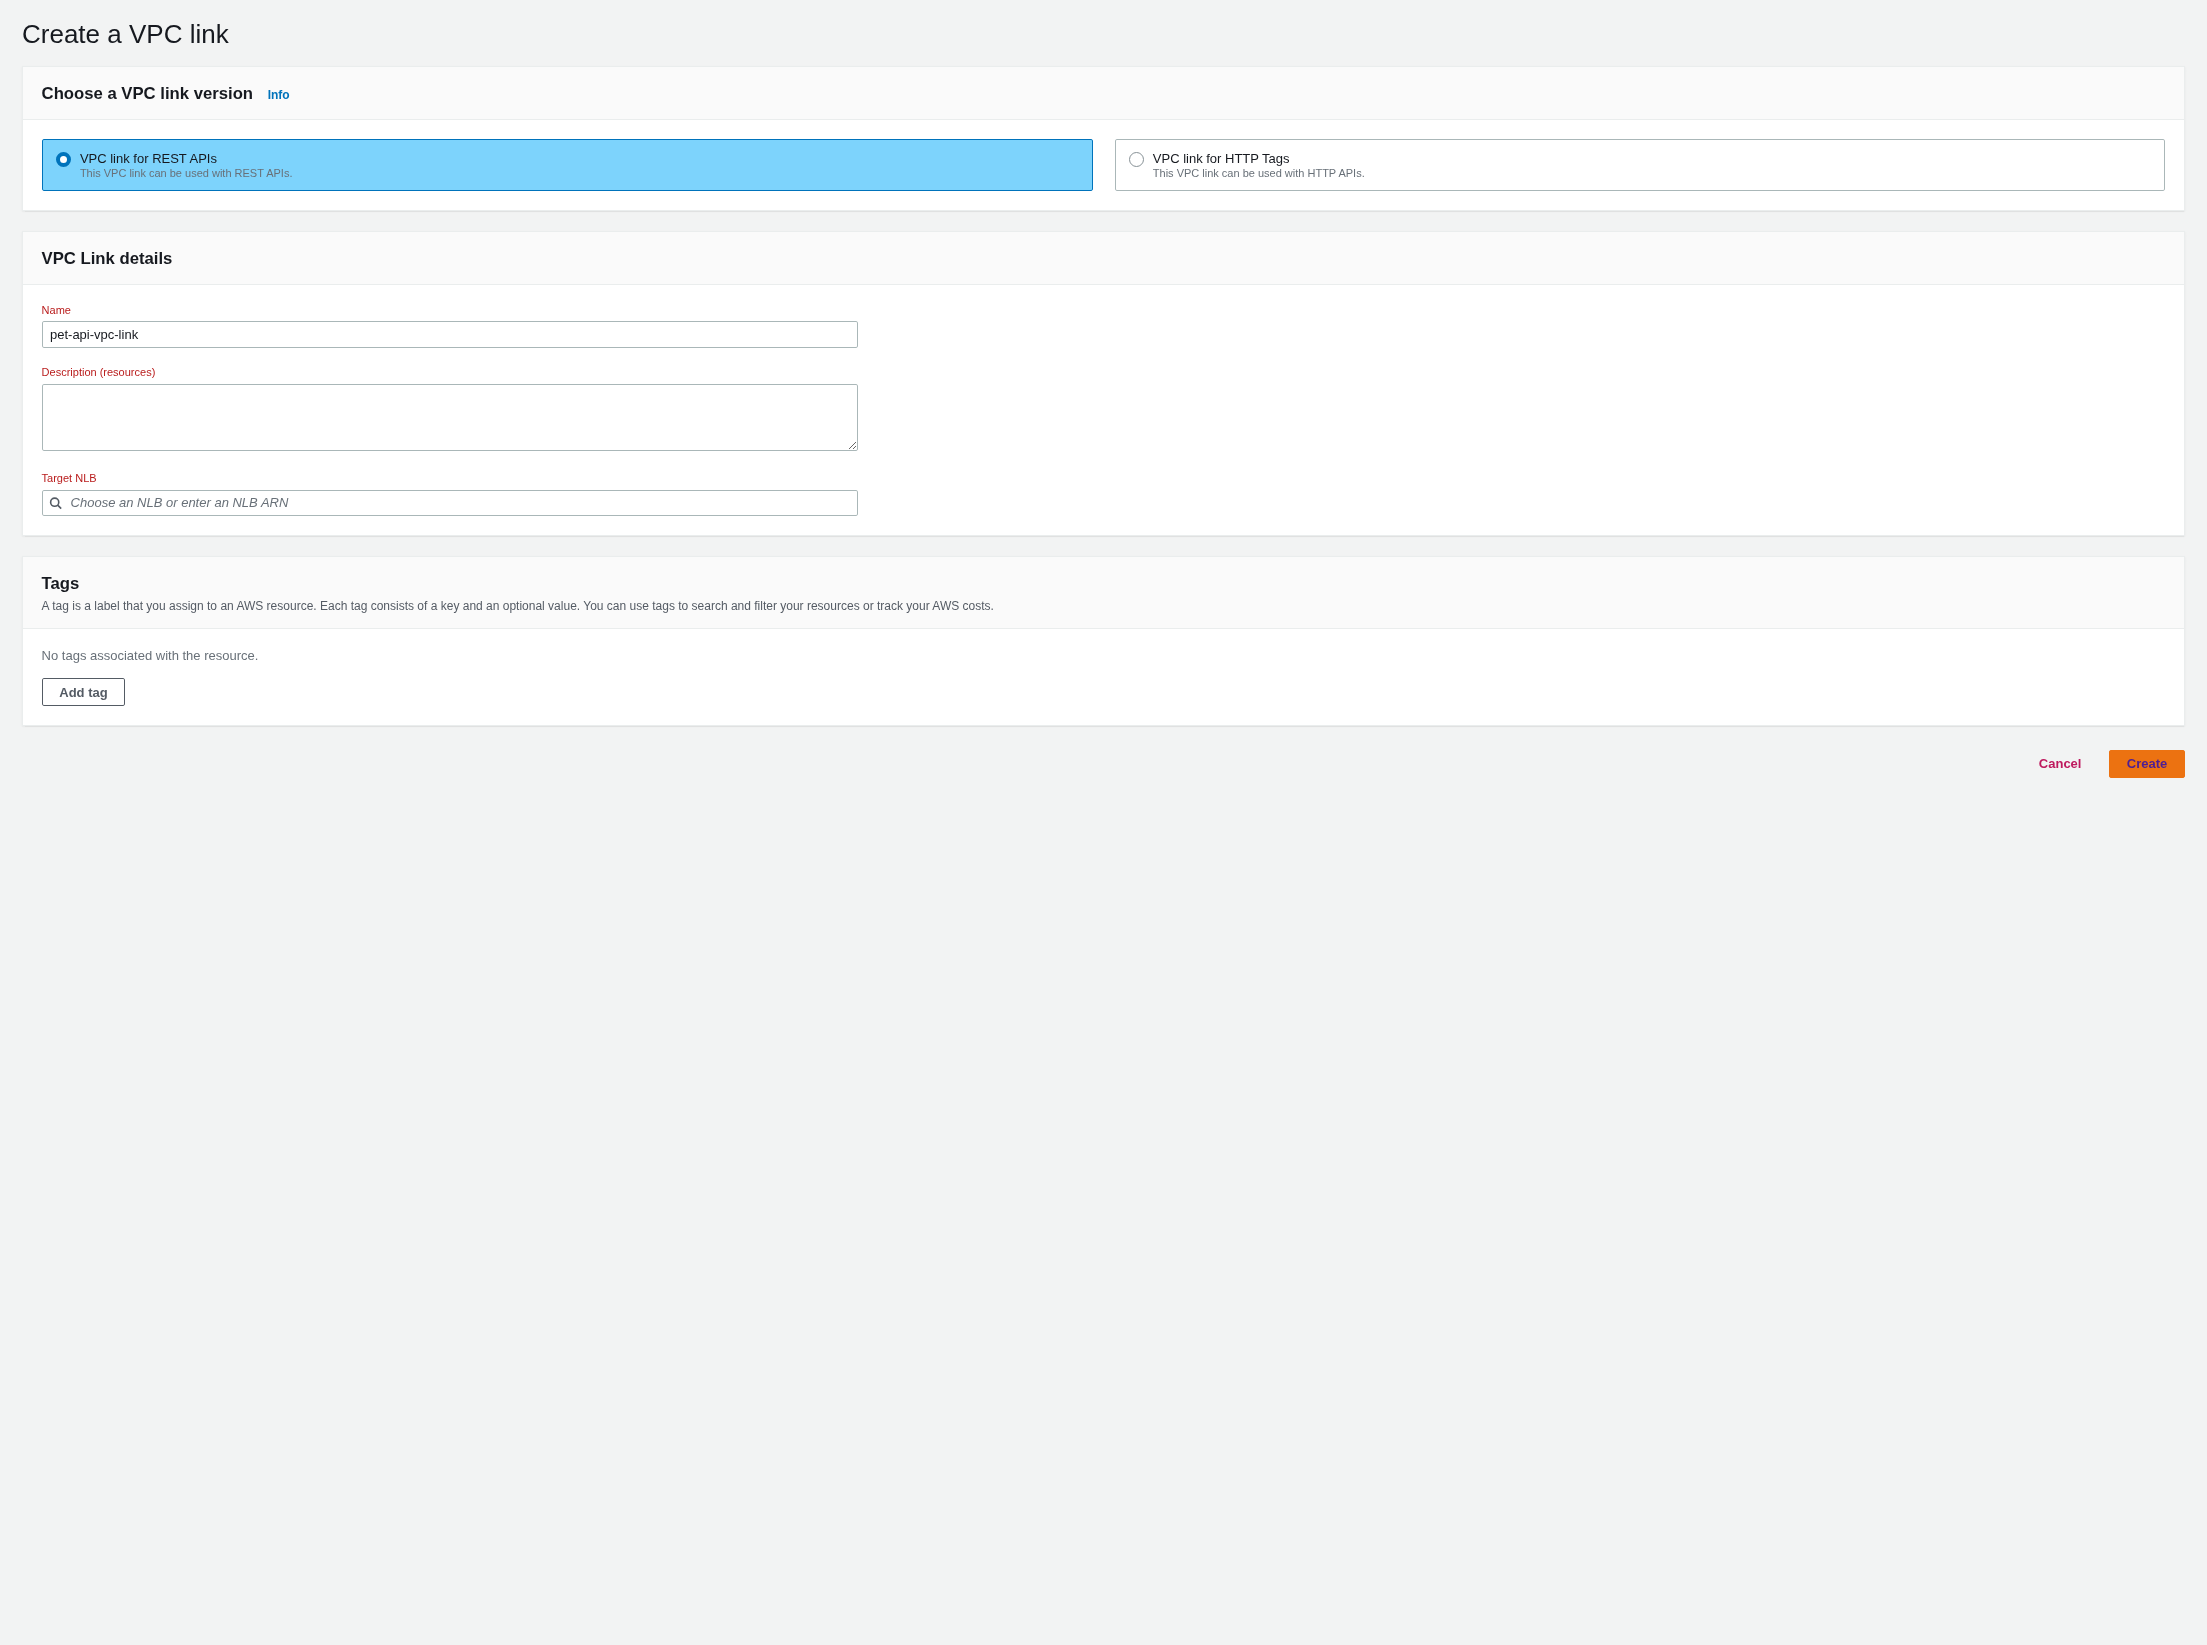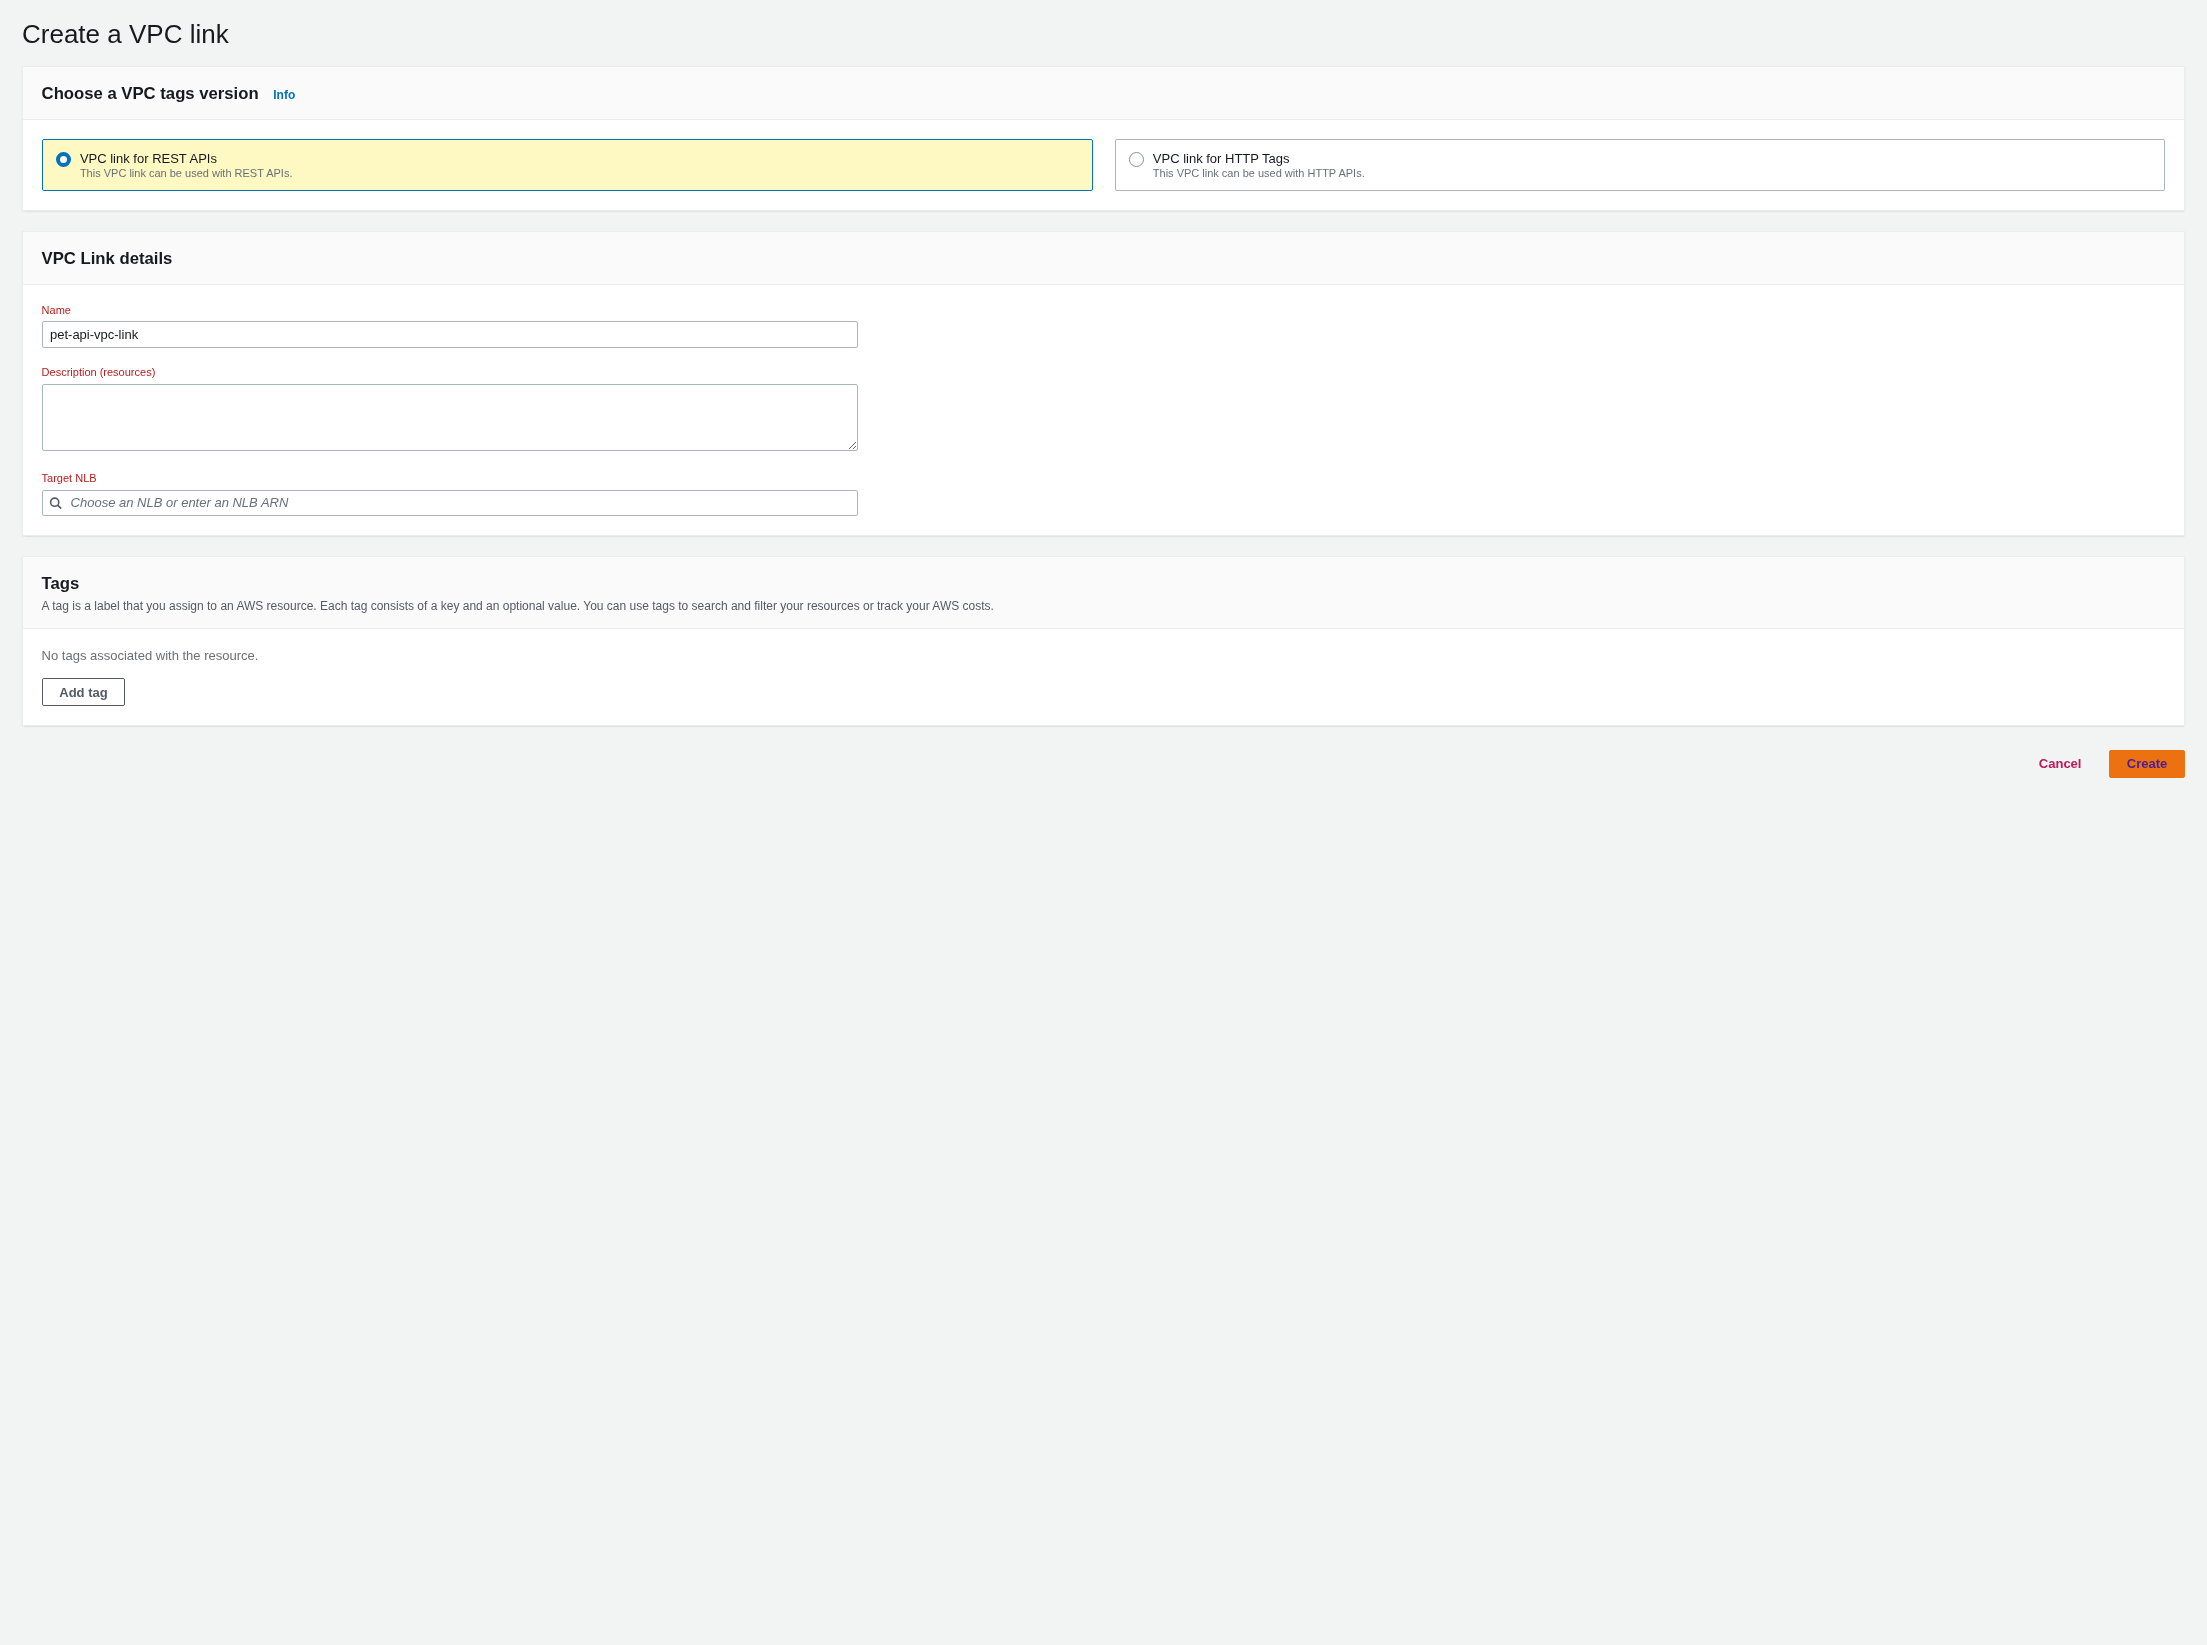--- a/index.html
+++ b/index.html
@@ -177,7 +177,7 @@
 
 <div class="panel">
   <div class="panel-header">
-    <h2>Choose a VPC tags version</h2>
+    <h2>Choose a VPC link version</h2>
     <a class="info-link">Info</a>
   </div>
   <div class="panel-body">

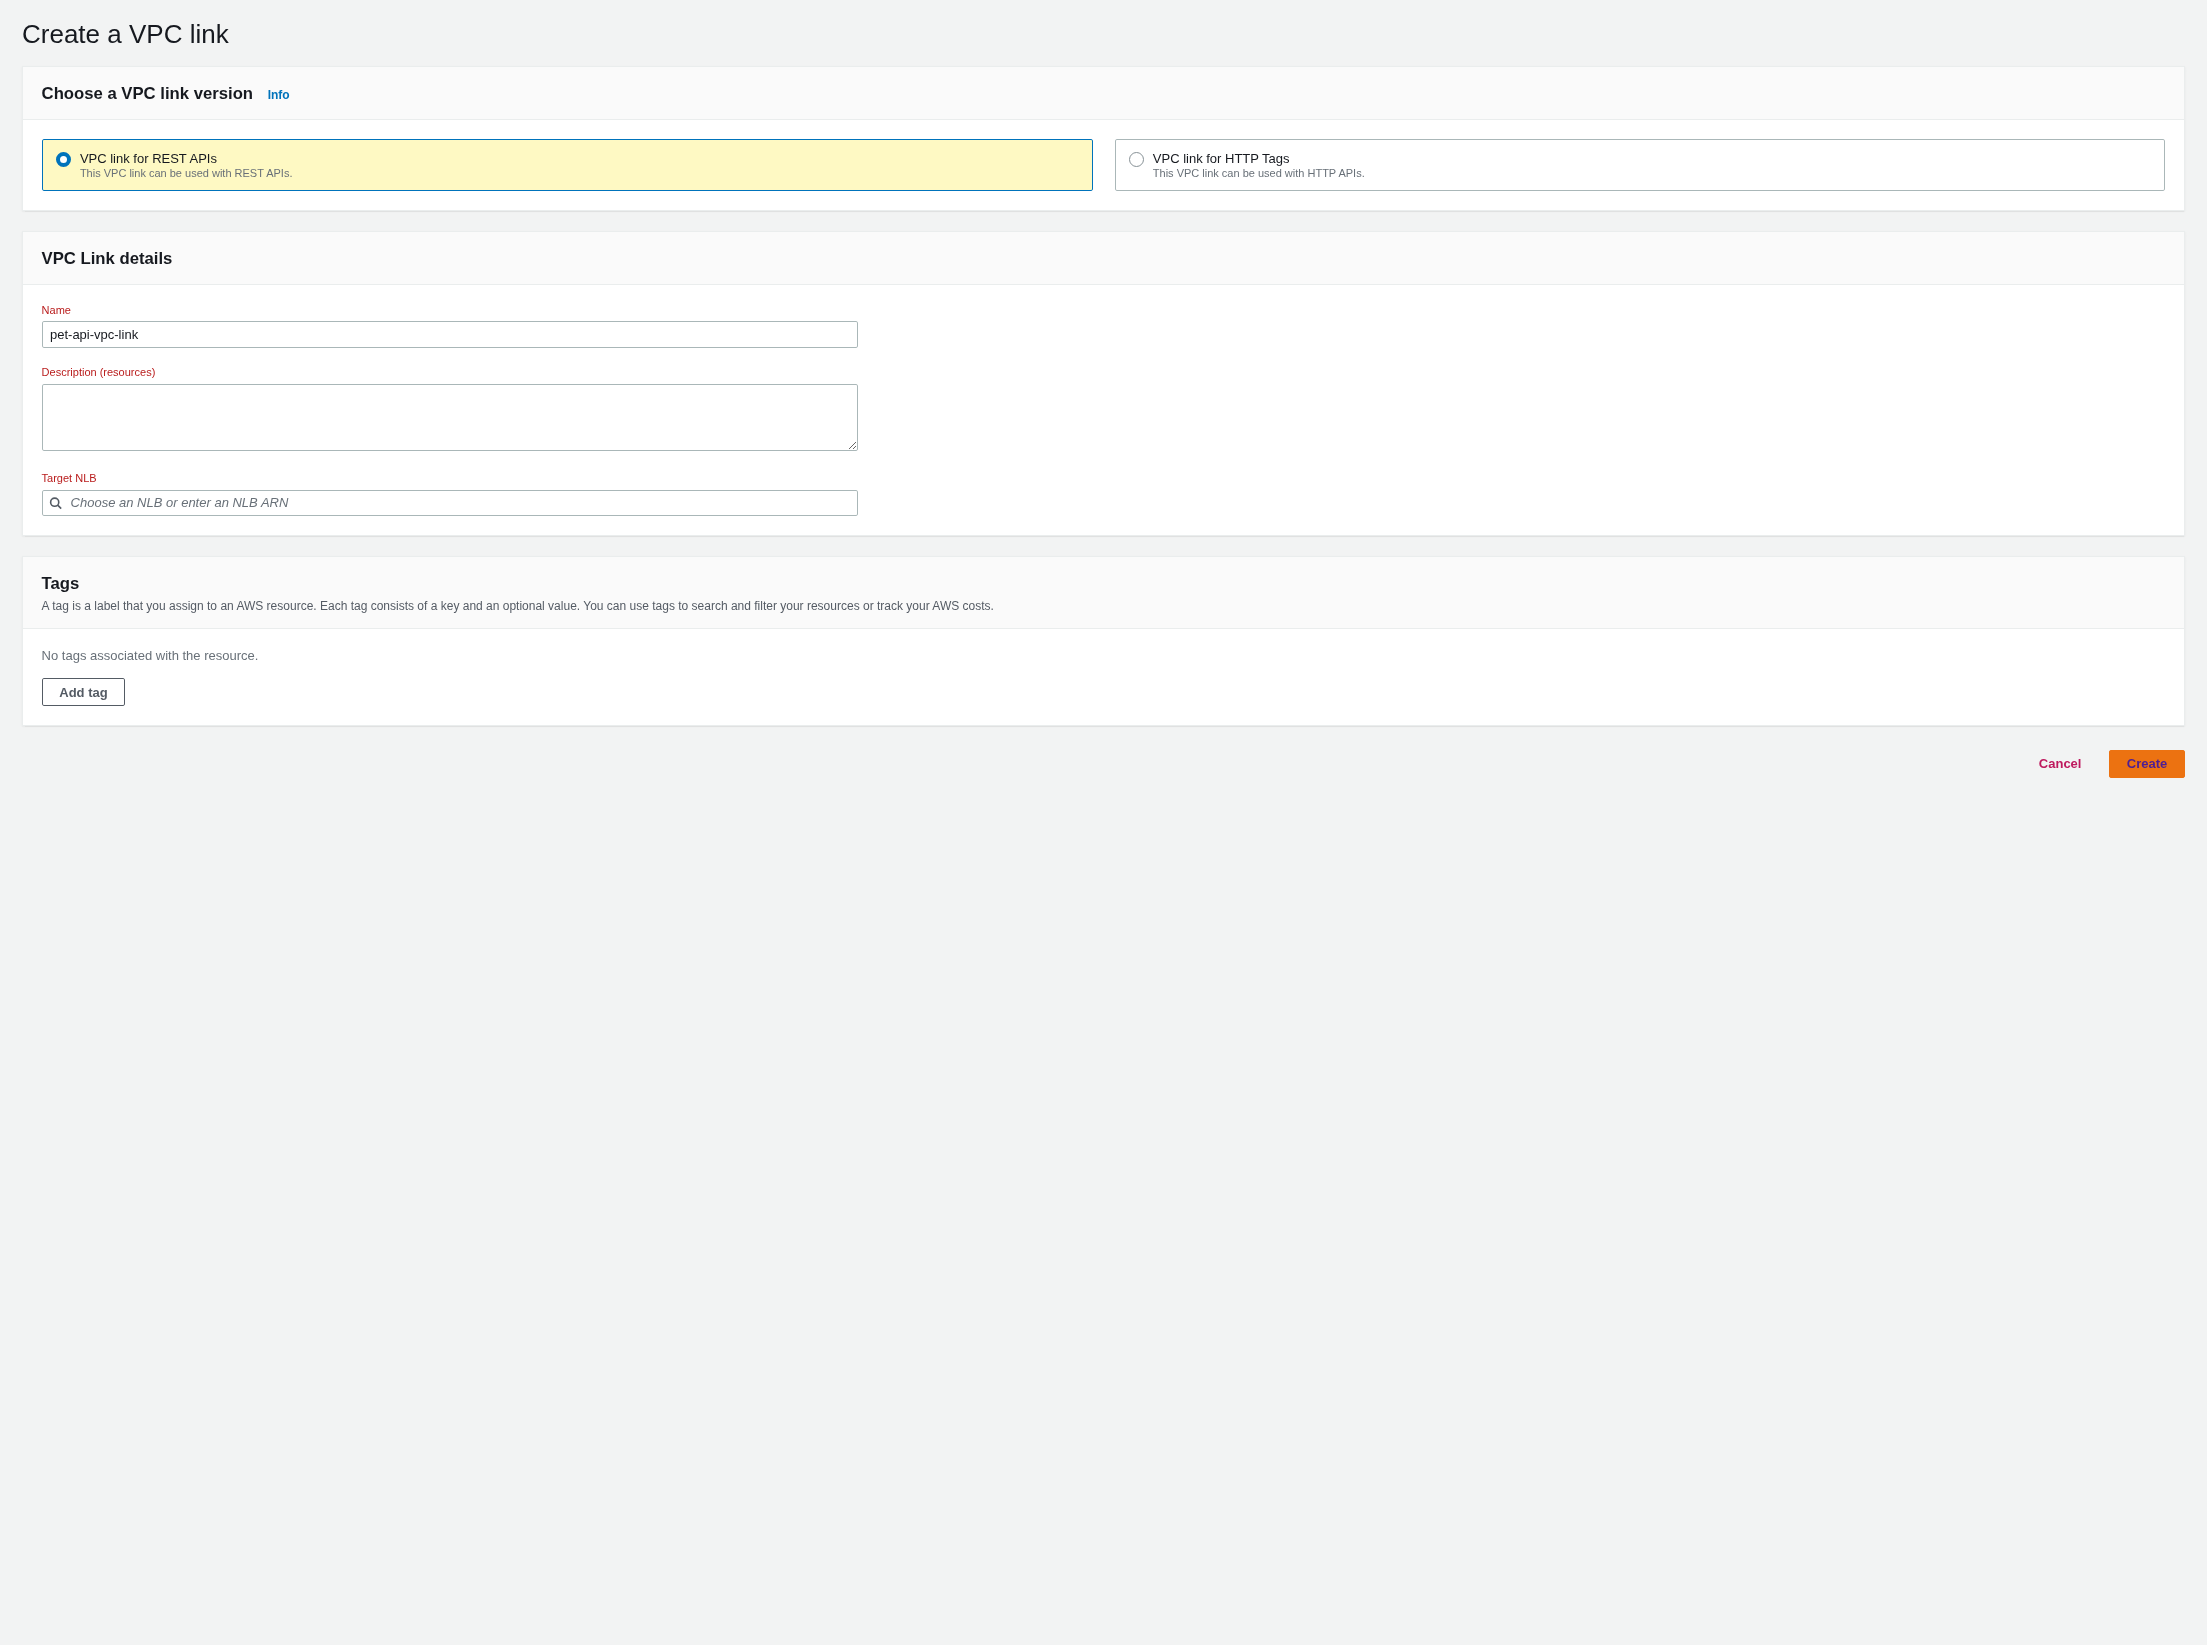--- a/index.html
+++ b/index.html
@@ -66,7 +66,7 @@
     }
     .tile.selected {
       border: 0.9px solid #0073bb;
-      background: #fef9c3;
+      background: #7dd3fc;
     }
     .tile-radio {
       width: 15px;

